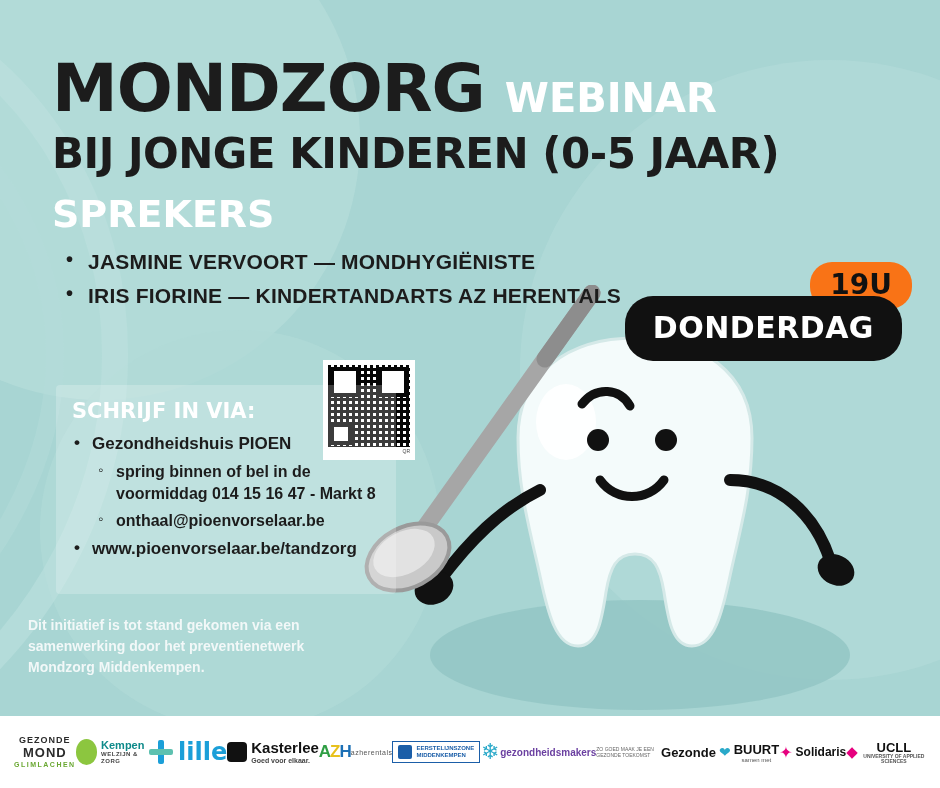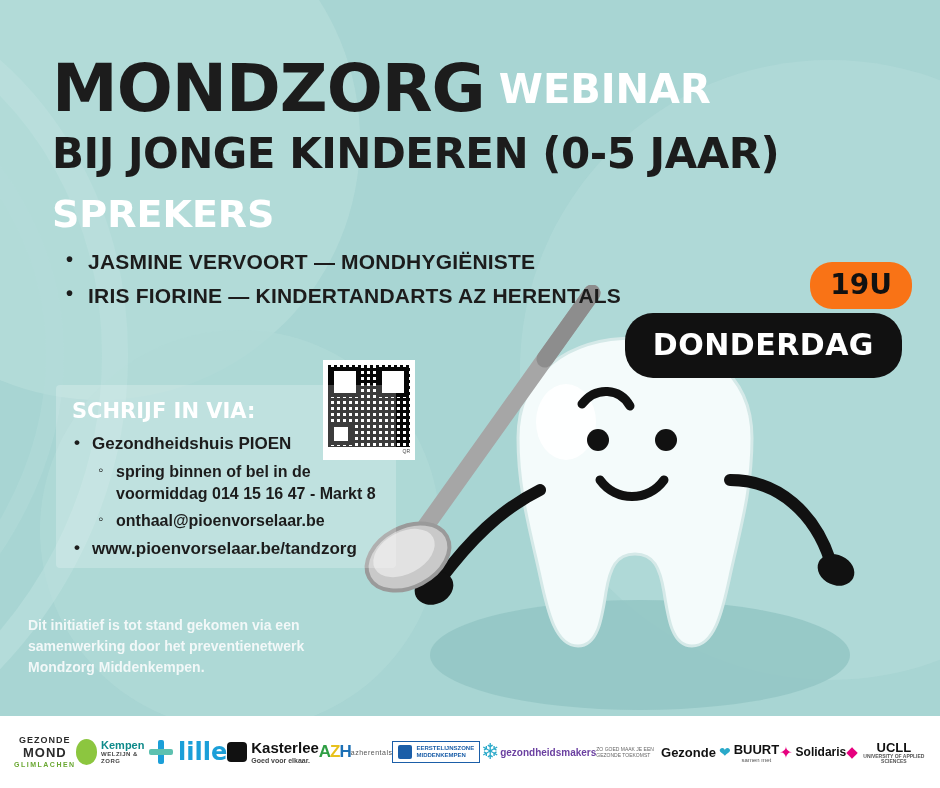--- a/index.html
+++ b/index.html
@@ -39,7 +39,7 @@
   .headline {
     position: absolute; left: 52px; top: 58px; width: 820px;
   }
-  .line1 { display: flex; align-items: center; gap: 14px; }
+  .line1 { display: flex; align-items: flex-end; gap: 20px; }
   .mondzorg {
     font-size: 66px; font-weight: 800; letter-spacing: -1px;
     color: #1c1c1c; line-height: .95;

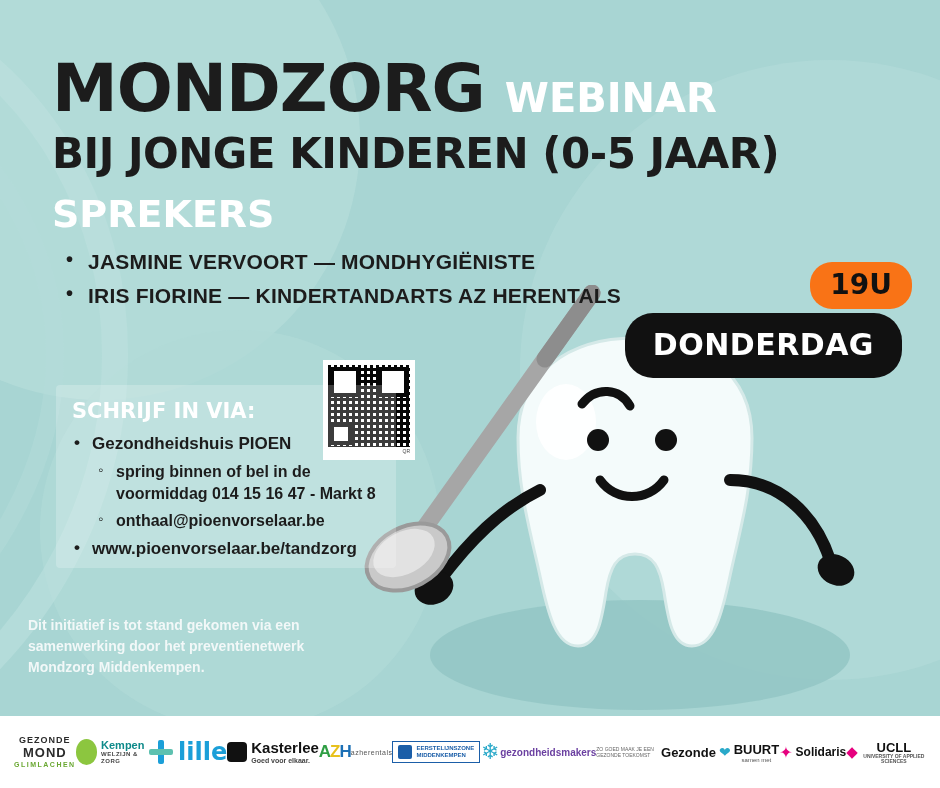--- a/index.html
+++ b/index.html
@@ -131,7 +131,7 @@
 
   
   .date-badge {
-    position: absolute; right: 38px; top: 313px;
+    position: absolute; right: 38px; top: 296px;
     background: #111; color: #fff; border-radius: 28px;
     padding: 14px 28px 16px 28px; text-align: center;
     font-family: "DejaVu Sans", sans-serif;

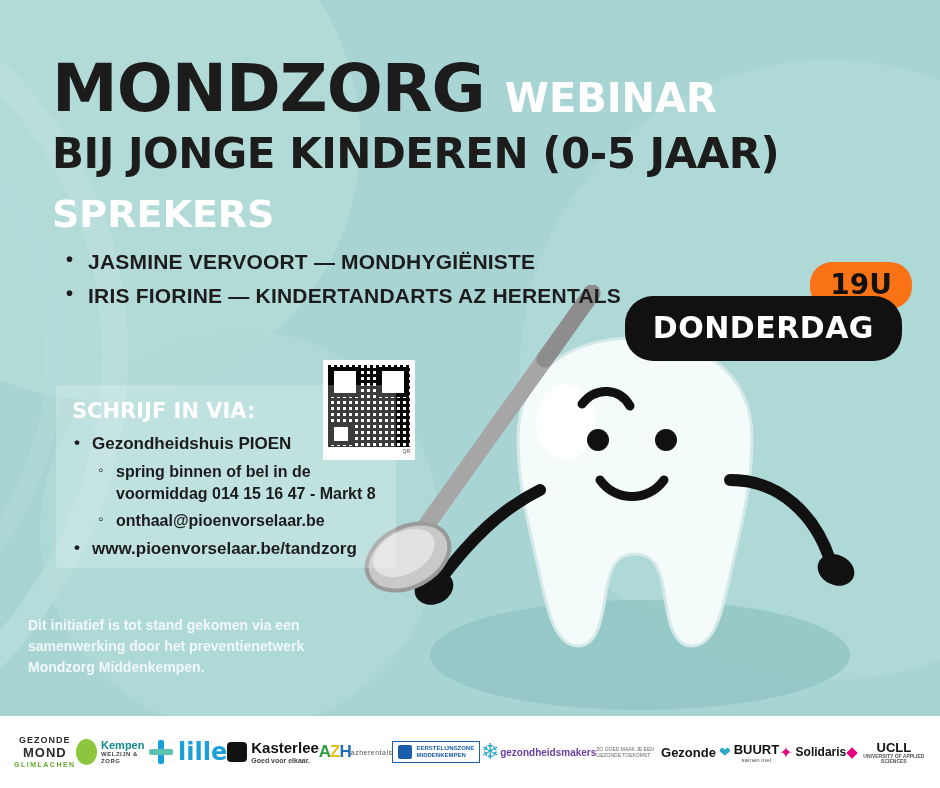--- a/index.html
+++ b/index.html
@@ -77,7 +77,7 @@
   .signup {
     position: absolute; left: 56px; top: 385px; width: 340px;
     background: rgba(255,255,255,.22);
-    padding: 14px 16px 2px 16px;
+    padding: 14px 16px 28px 16px;
     border-radius: 4px;
   }
   .signup h3 {

